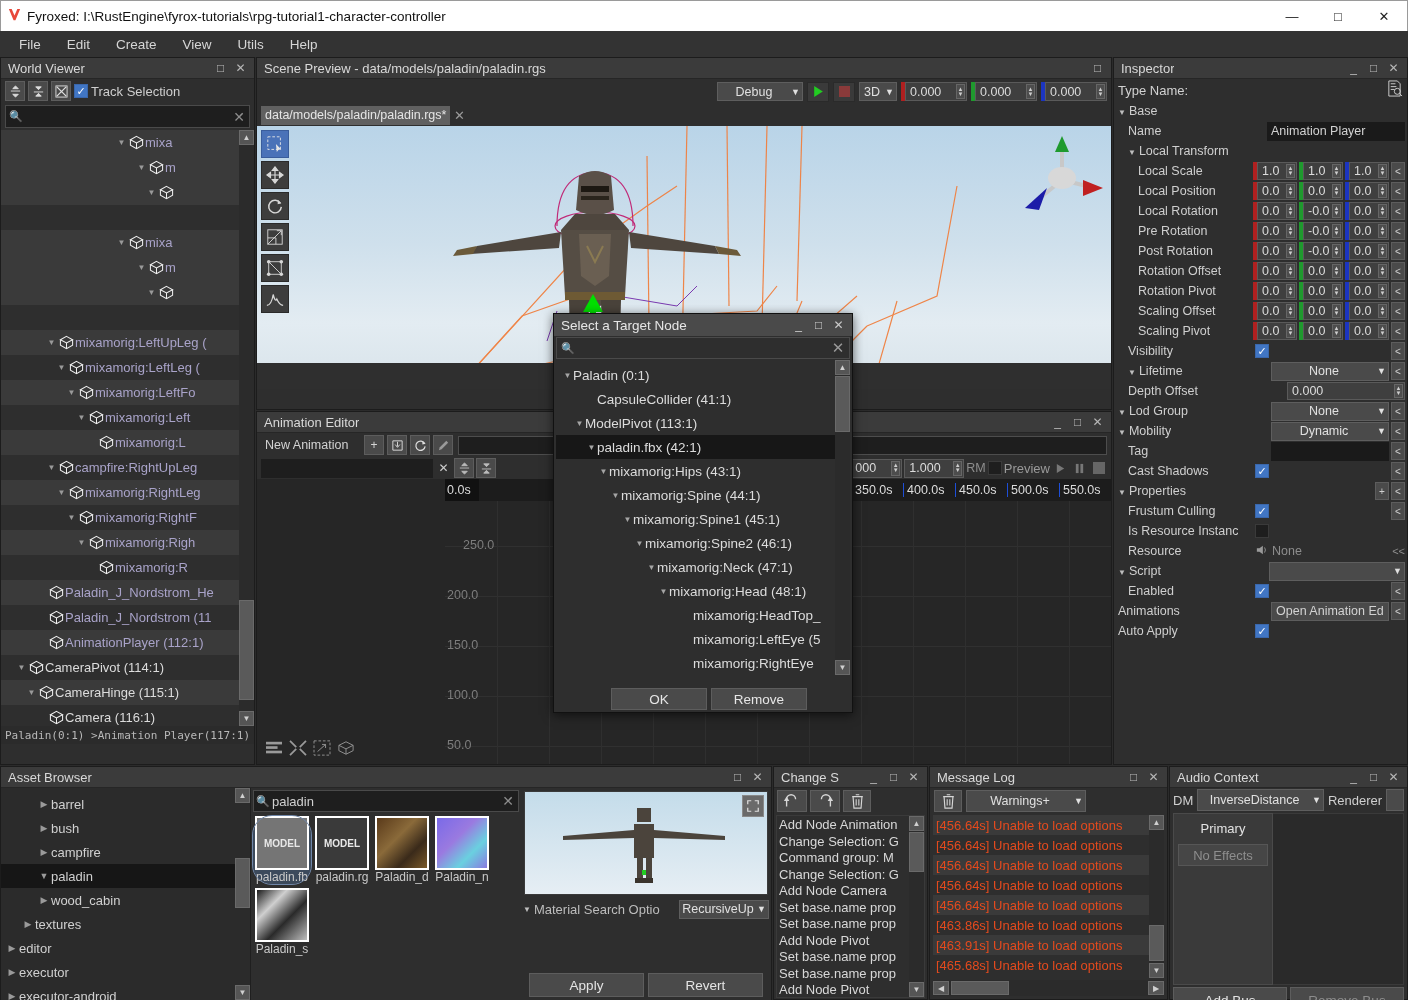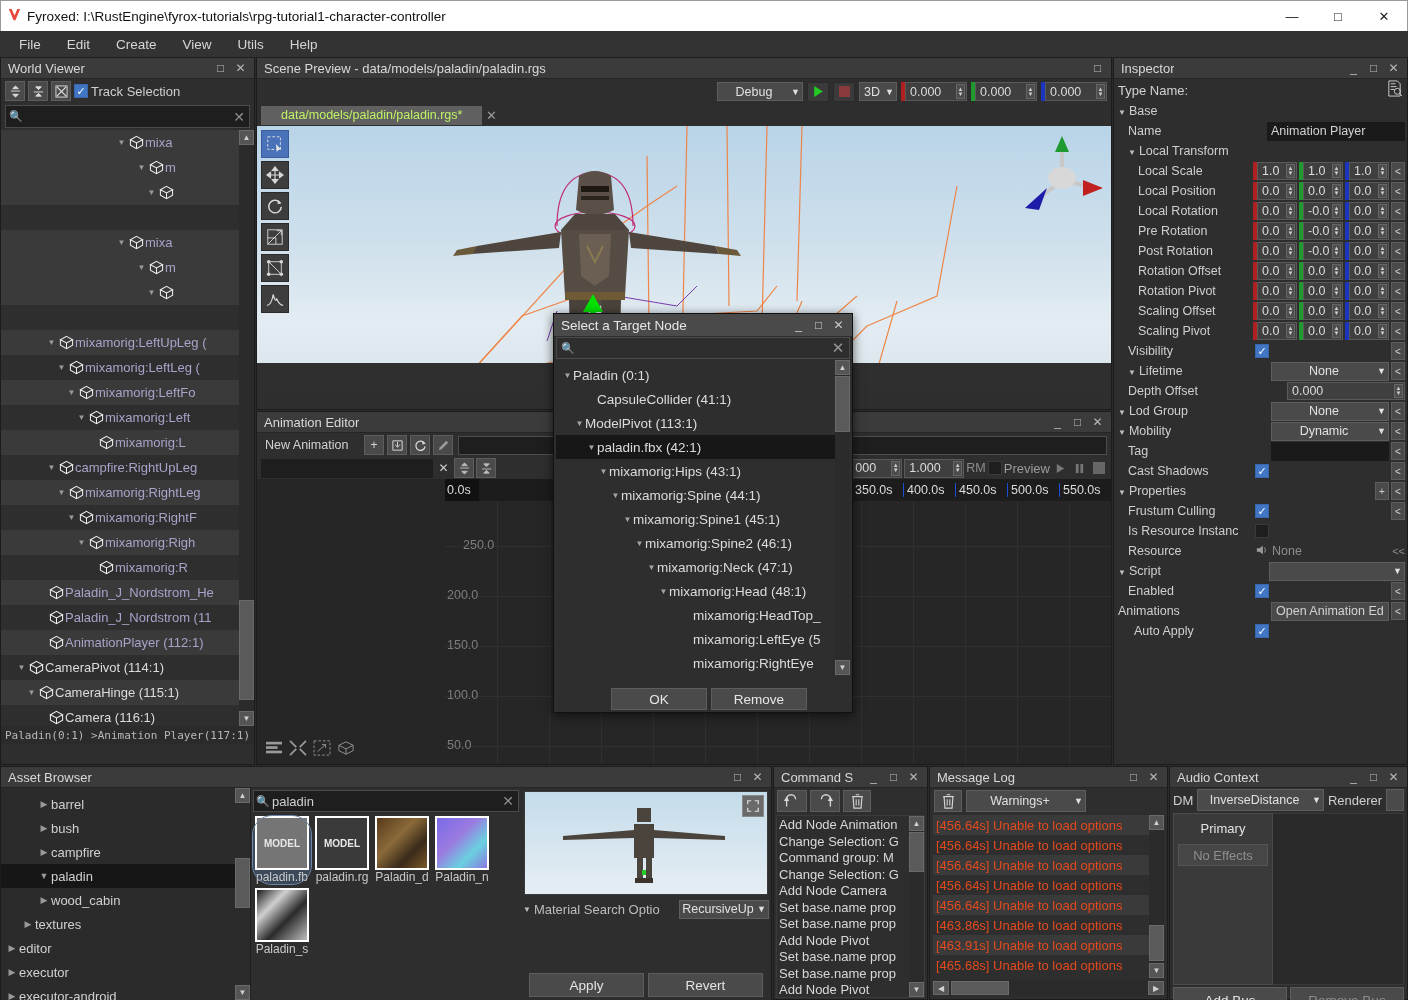--- a/index.html
+++ b/index.html
@@ -82,7 +82,7 @@
   #scene-preview { left:256px; top:57px; width:856px; height:353px; }
   .sp-toolbar { height:25px; display:flex; align-items:center; padding:2px 4px; background:#2e2e2e; gap:4px; justify-content:flex-end;}
   .sp-tabs { height:22px; display:flex; align-items:center; background:#2e2e2e; padding-left:4px;}
-  .sp-tab { background:#606060; color:#bef264; font-size:12.5px; padding:2px 20px; height:19px; display:flex; align-items:center;}
+  .sp-tab { background:#606060; color:#e5e5e5; font-size:12.5px; padding:2px 4px; height:19px; display:flex; align-items:center;}
   .sp-tab-x { width:18px; text-align:center; color:#9b9b9b; font-size:13px;}
   .viewport { position:relative; height:263px; overflow:hidden;
     background:linear-gradient(#b9d4e8 0%, #cfe0ec 45%, #e3ecf2 75%, #d8e3ea 100%); }

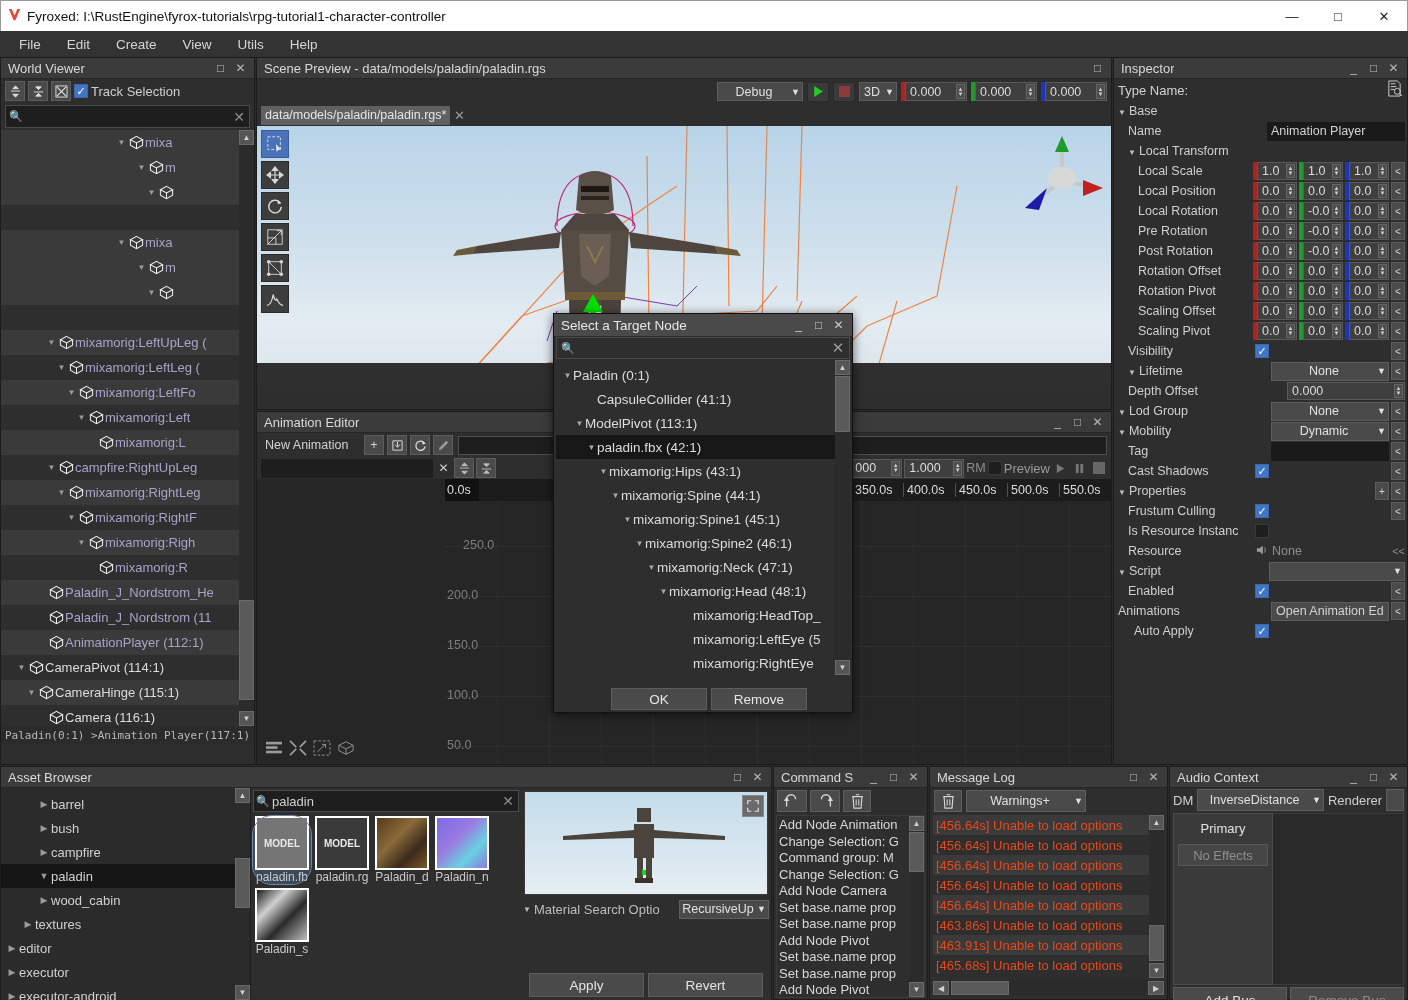--- a/index.html
+++ b/index.html
@@ -1222,7 +1222,7 @@
           </div>
         </div>
         <div class="irow">
-          <span class="lab" style="padding-left: 0px; margin-left: 16px;">Auto Apply</span>
+          <span class="lab" style="padding-left: 0px;">Auto Apply</span>
           <div class="ctl" style="width: 152px;">
             <div class="chk">✓</div>
           </div>

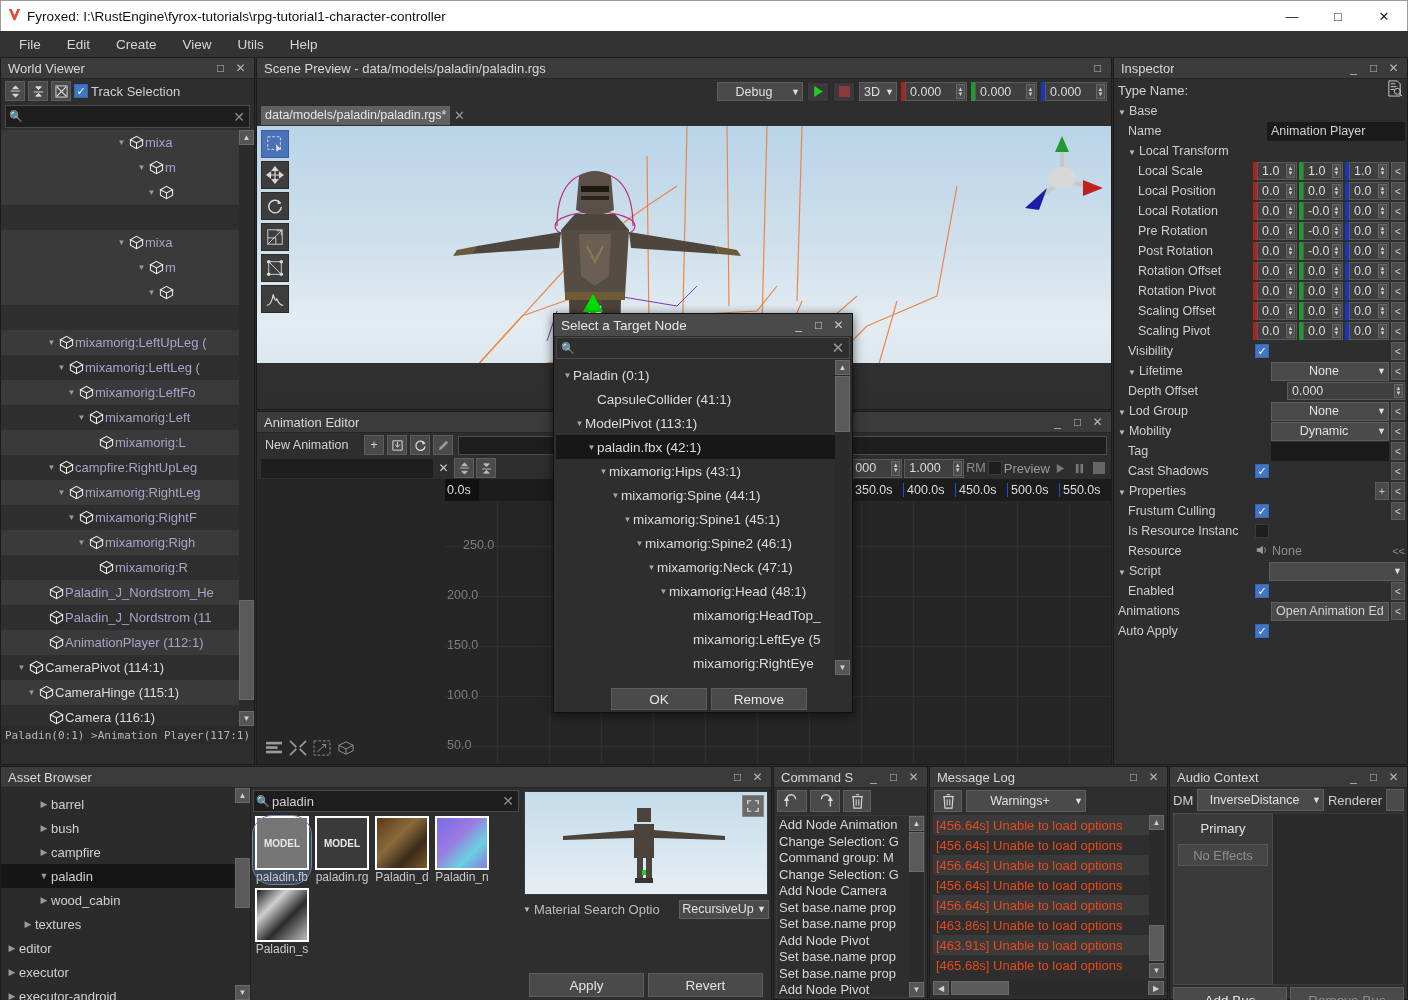--- a/index.html
+++ b/index.html
@@ -1354,7 +1354,7 @@
 
   <div class="panel" id="command-stack">
     <div class="panel-head">
-      <div class="pt">Command S</div>
+      <div class="pt">Change S</div>
       <div class="phbtns">
         <div class="phbtn">_</div>
         <div class="phbtn">□</div>

